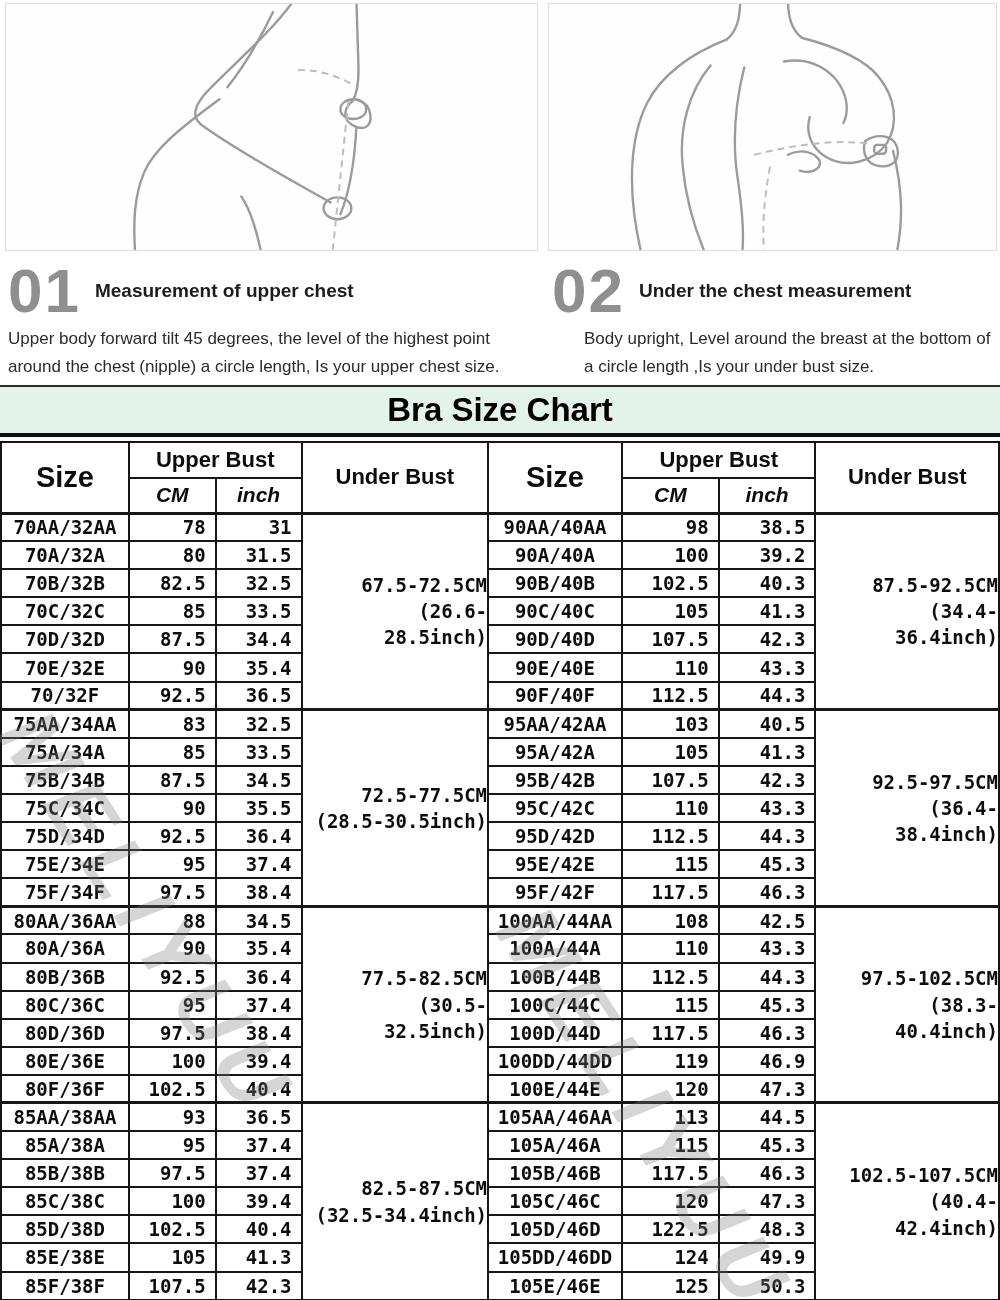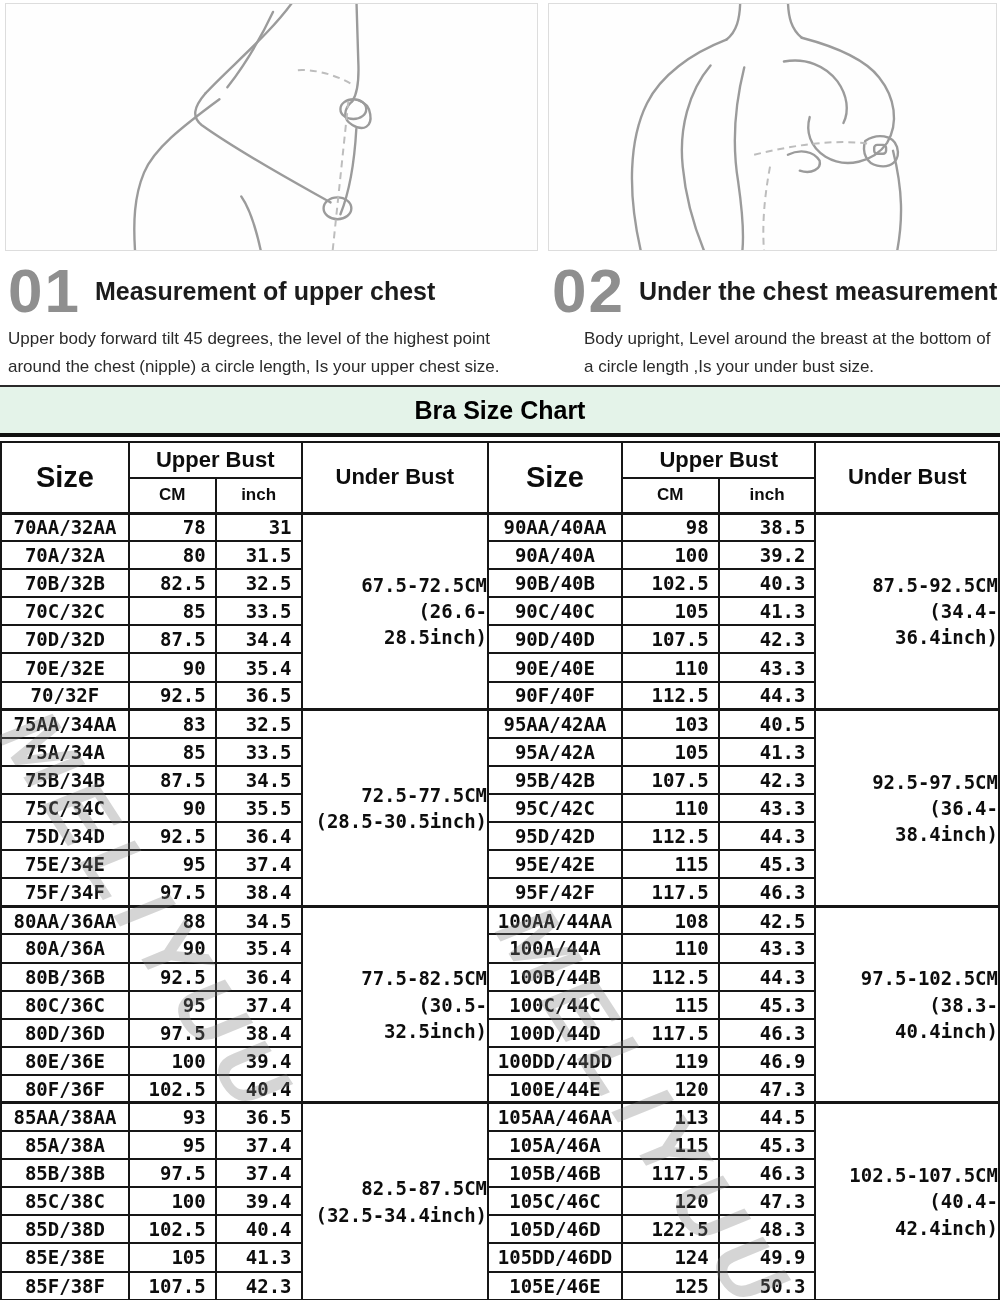--- a/index.html
+++ b/index.html
@@ -18,7 +18,7 @@
   .step2{left:552px;width:446px;}
   .step-head{display:flex;align-items:center;gap:14px;}
   .step-num{font-size:62px;line-height:0.95;font-weight:600;color:#8f8f8f;letter-spacing:2px;}
-  .step-title{font-size:25px;font-weight:600;color:#1c1c1c;}
+  .step-title{font-size:19px;font-weight:600;color:#1c1c1c;}
   .step-desc{margin-top:4px;font-size:17px;line-height:1.68;color:#2b2b2b;}
   .step2 .step-desc{padding-left:32px;width:410px;}
 

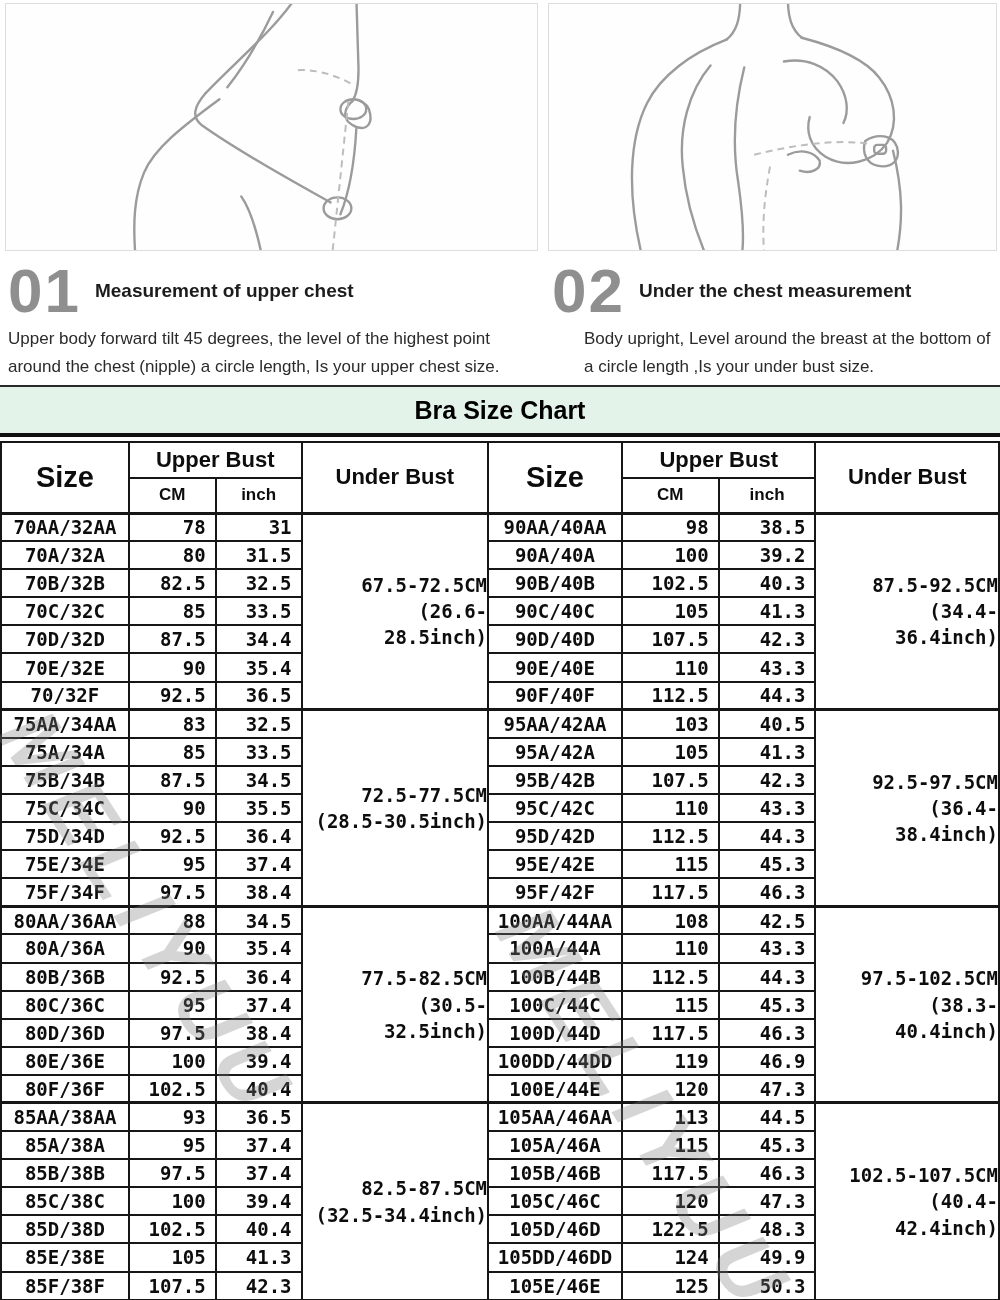--- a/index.html
+++ b/index.html
@@ -26,7 +26,7 @@
   .title-bar{position:absolute;left:0;top:385px;width:1000px;height:52px;background:#e4f3e9;
              border-top:2px solid #2a2a2a;border-bottom:4px solid #101010;box-sizing:border-box;
              display:flex;align-items:center;justify-content:center;}
-  .chart-title{font-size:25px;font-weight:bold;color:#000;}
+  .chart-title{font-size:33px;font-weight:bold;color:#000;}
 
   
   .tables{position:absolute;left:0;top:441px;width:1000px;display:flex;align-items:flex-start;}

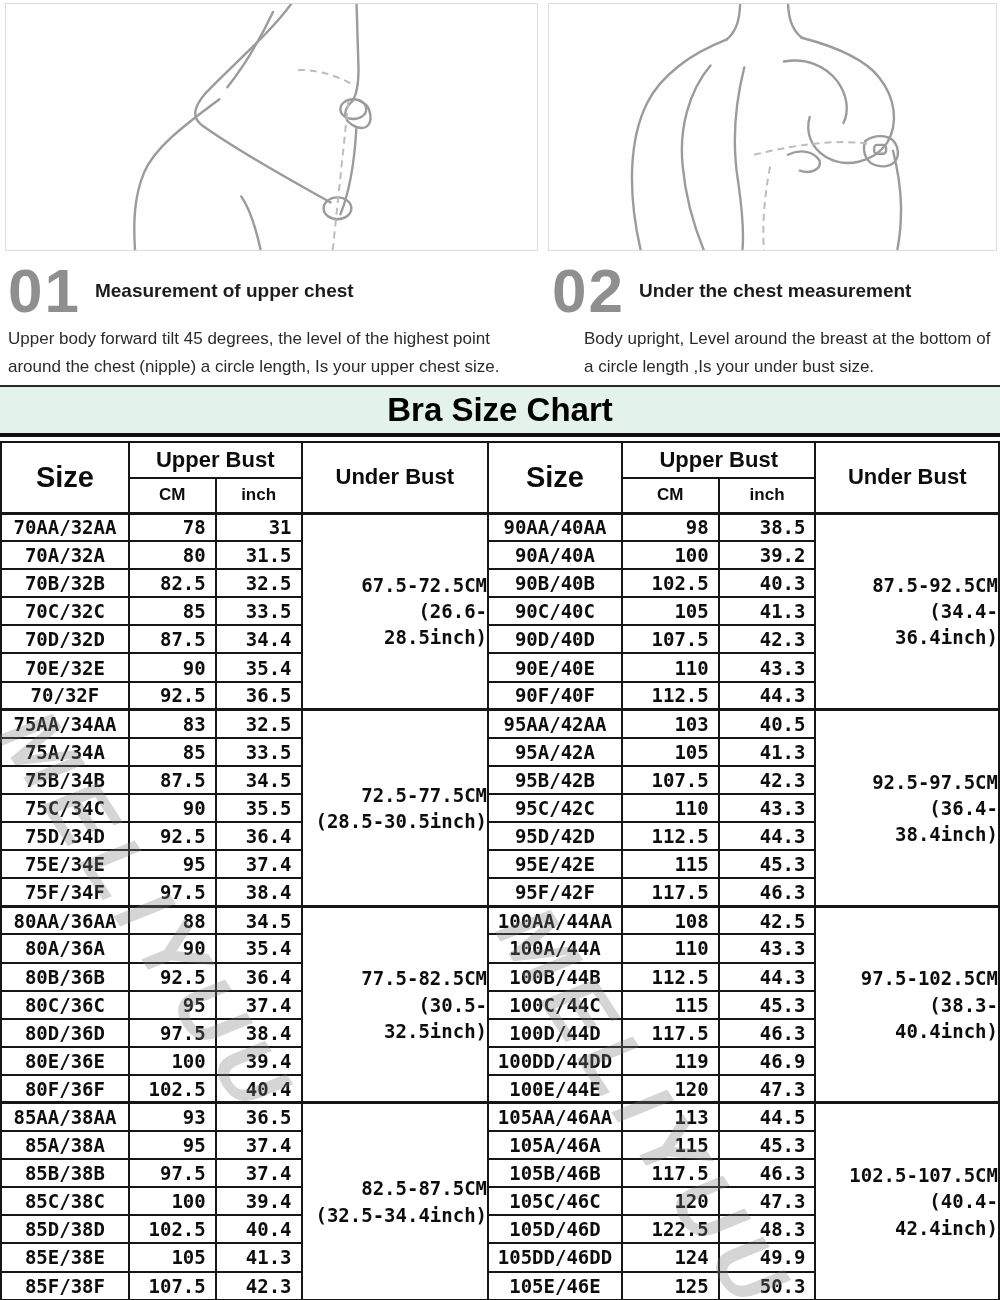--- a/index.html
+++ b/index.html
@@ -39,7 +39,7 @@
   th{color:#0d0d0d;background:#fff;}
   .h-size{font-size:29px;font-weight:bold;}
   .h-upper{font-size:22px;font-weight:bold;}
-  .h-cm{font-size:17px;font-weight:bold;}
+  .h-cm{font-size:21px;font-weight:bold;font-style:italic;}
   .h-under{font-size:22px;font-weight:bold;}
   td{font-family:"DejaVu Sans Mono",monospace;font-weight:bold;font-size:19px;color:#0d0d0d;}
   .c-size{text-align:center;}

